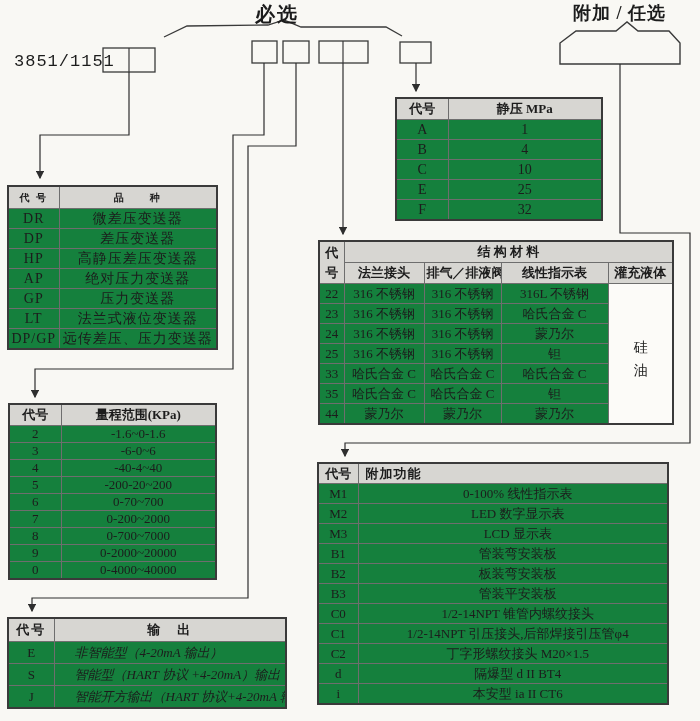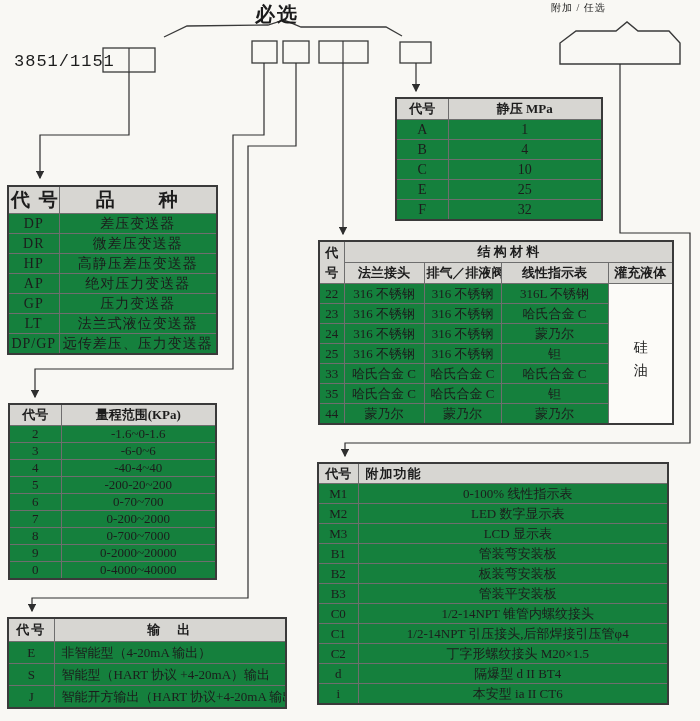--- a/index.html
+++ b/index.html
@@ -8,7 +8,7 @@
   .lbl{position:absolute;white-space:nowrap;}
   #model-label{left:14px;top:52px;font-size:17px;letter-spacing:1px;font-family:Liberation Mono, monospace;}
   #required-label{left:255px;top:1px;font-size:20px;font-weight:bold;letter-spacing:2px;}
-  #optional-label{left:551px;top:1px;font-size:10px;font-weight:normal;letter-spacing:1px;}
+  #optional-label{left:573px;top:1px;font-size:18px;font-weight:bold;letter-spacing:1px;}
   svg#overlay{position:absolute;left:0;top:0;}
   table.tbl{position:absolute;border-collapse:collapse;table-layout:fixed;background:#15803d;
             border:2px solid #3a3a3a;}

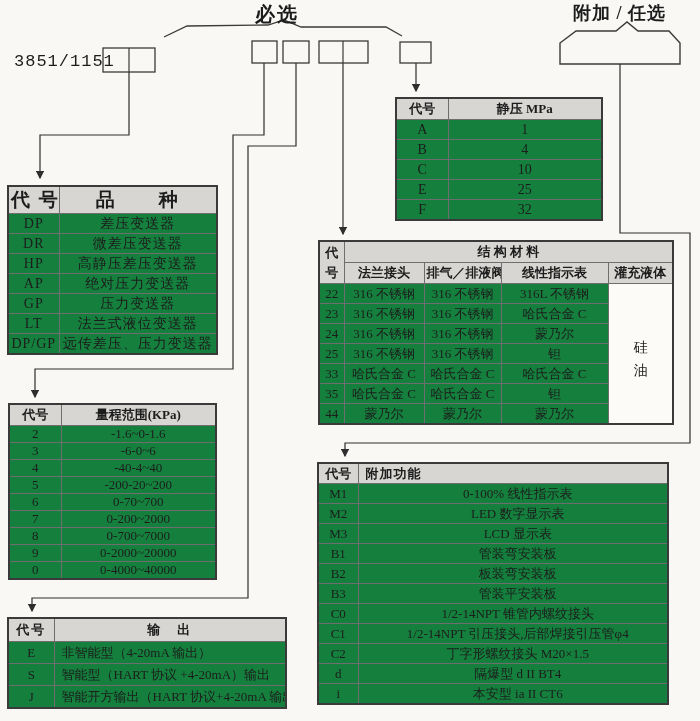--- a/index.html
+++ b/index.html
@@ -18,7 +18,7 @@
   .tbl td{font-weight:normal;}
   
   #variety-table{left:7px;top:185px;width:211px;}
-  #variety-table th{height:21px;font-size:19px;letter-spacing:2px;}
+  #variety-table th{height:21px;font-size:10px;letter-spacing:2px;}
   #variety-table td{height:19px;font-size:14px;letter-spacing:1px;}
   
   #static-table{left:395px;top:97px;width:208px;}

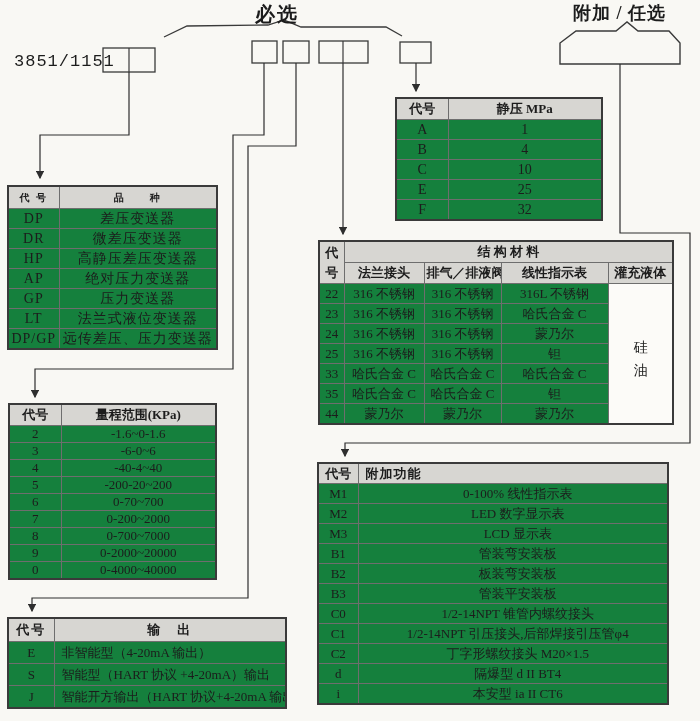--- a/index.html
+++ b/index.html
@@ -99,13 +99,13 @@
     <tbody>
 
         <tr>
+          <td>DR</td>
+          <td>微差压变送器</td>
+        </tr>
+
+        <tr>
           <td>DP</td>
           <td>差压变送器</td>
-        </tr>
-
-        <tr>
-          <td>DR</td>
-          <td>微差压变送器</td>
         </tr>
 
         <tr>

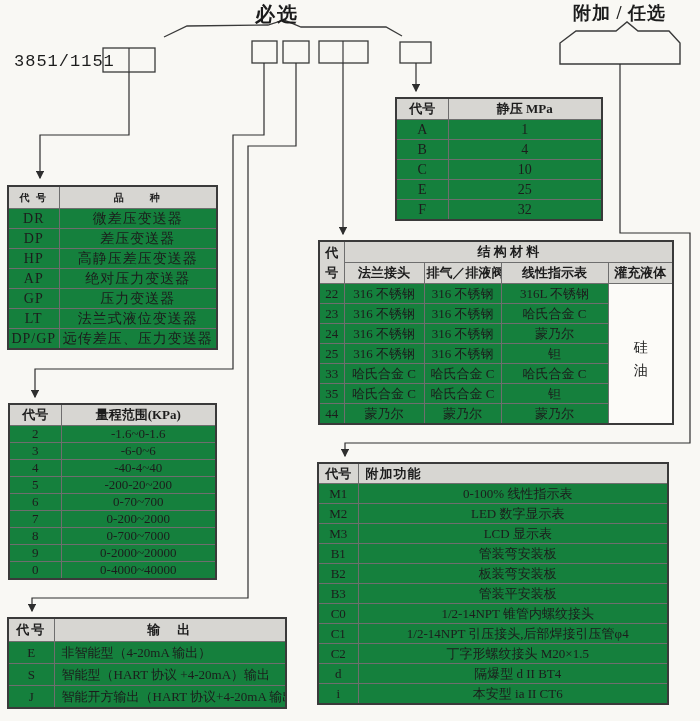--- a/index.html
+++ b/index.html
@@ -40,7 +40,7 @@
   #output-table{left:7px;top:617px;width:280px;}
   #output-table th{height:22px;letter-spacing:2px;}
   #output-table td{height:21px;}
-  #output-table td.val{text-align:left;padding-left:7px;}
+  #output-table td.val{text-align:left;padding-left:20px;font-style:italic;}
   
   #addons-table{left:317px;top:462px;width:352px;}
   #addons-table th{height:19px;}

